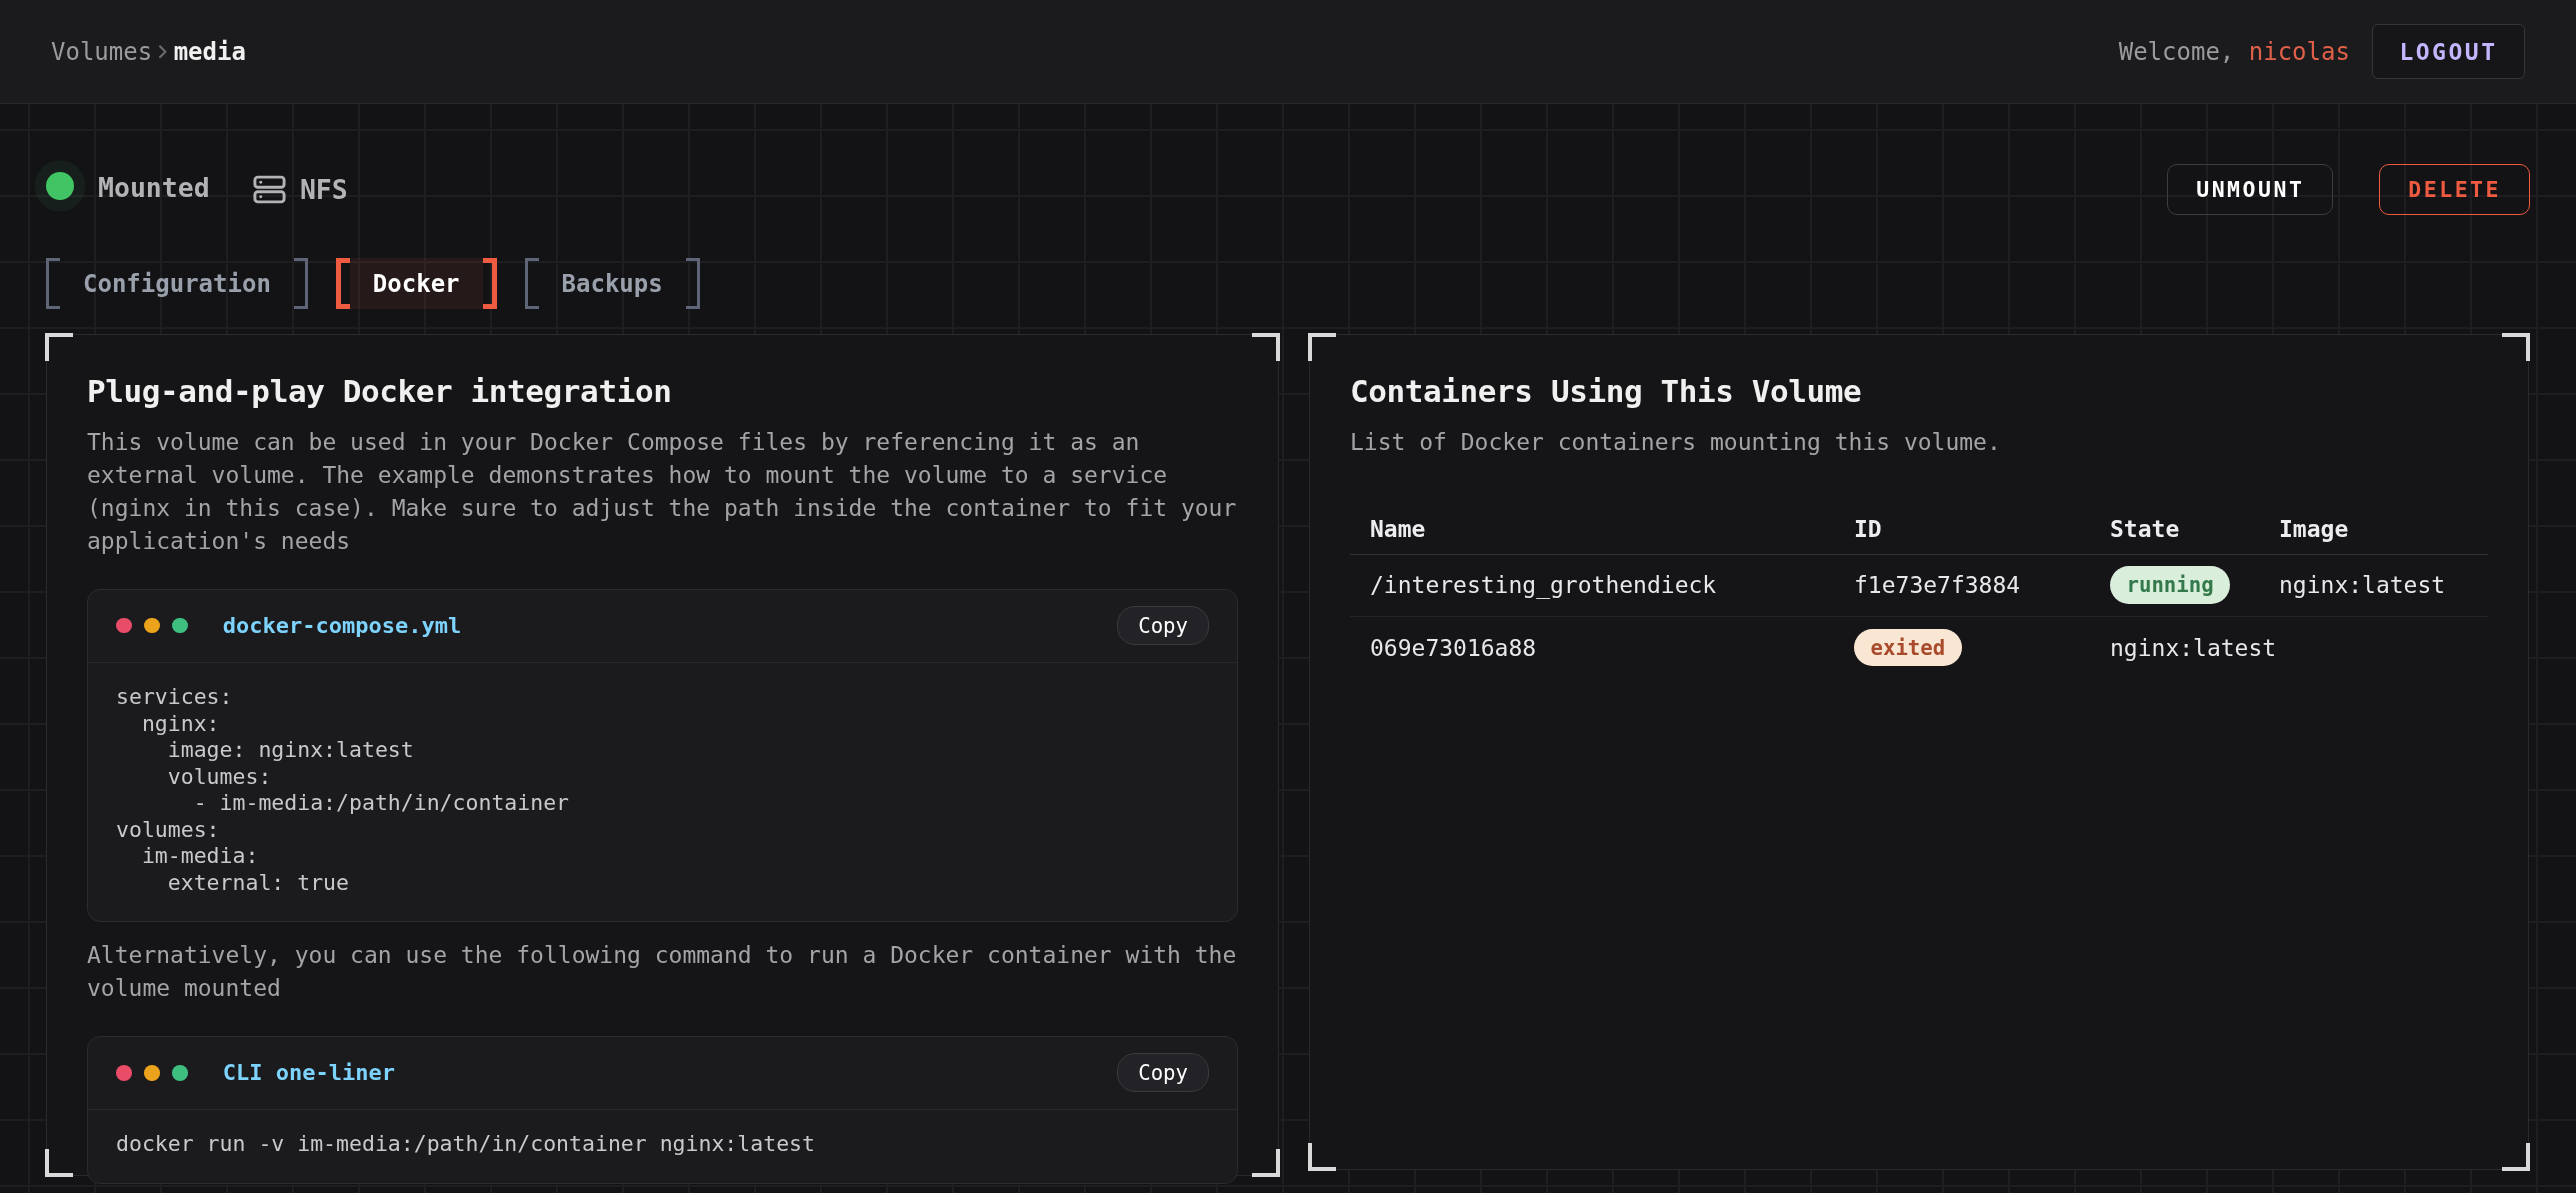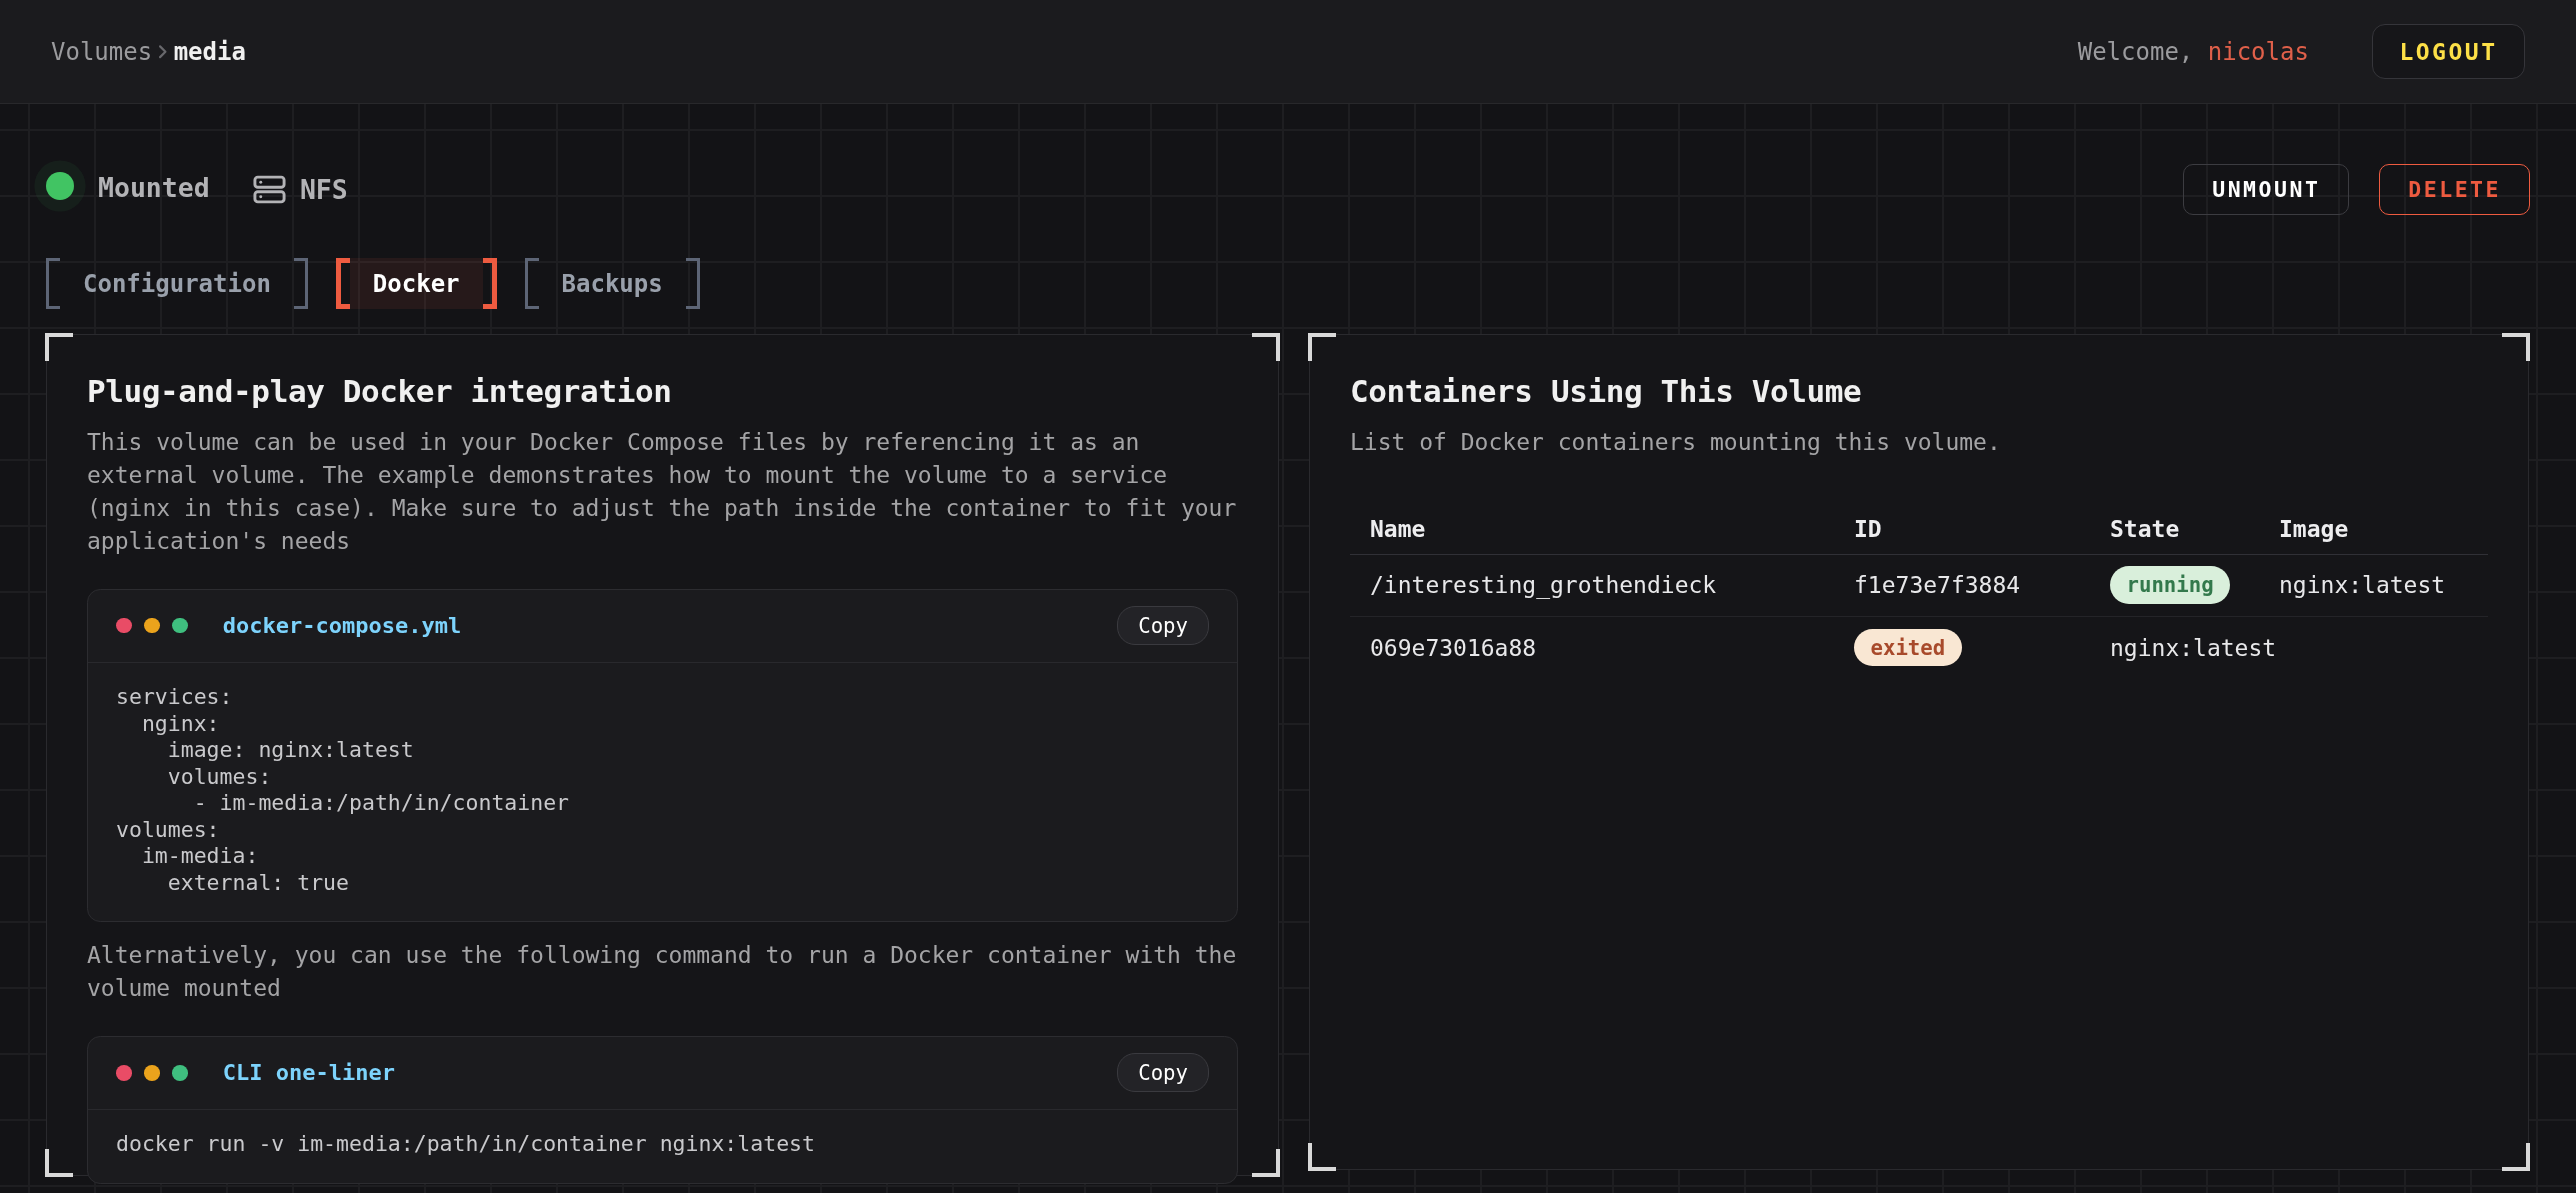--- a/index.html
+++ b/index.html
@@ -44,8 +44,8 @@
   .welcome .username{color:var(--accent-soft);}
   .logout-btn{
     font-family:inherit;font-size:23px;font-weight:700;letter-spacing:2.5px;
-    color:#fde047;background:#161619;border:1.7px solid #35353a;border-radius:13px;
-    padding:13.2px 26.5px;cursor:pointer;margin-left:41px;
+    color:#c4b5fd;background:#161619;border:1.7px solid #35353a;border-radius:6px;
+    padding:13.2px 26.5px;cursor:pointer;
   }
 
   

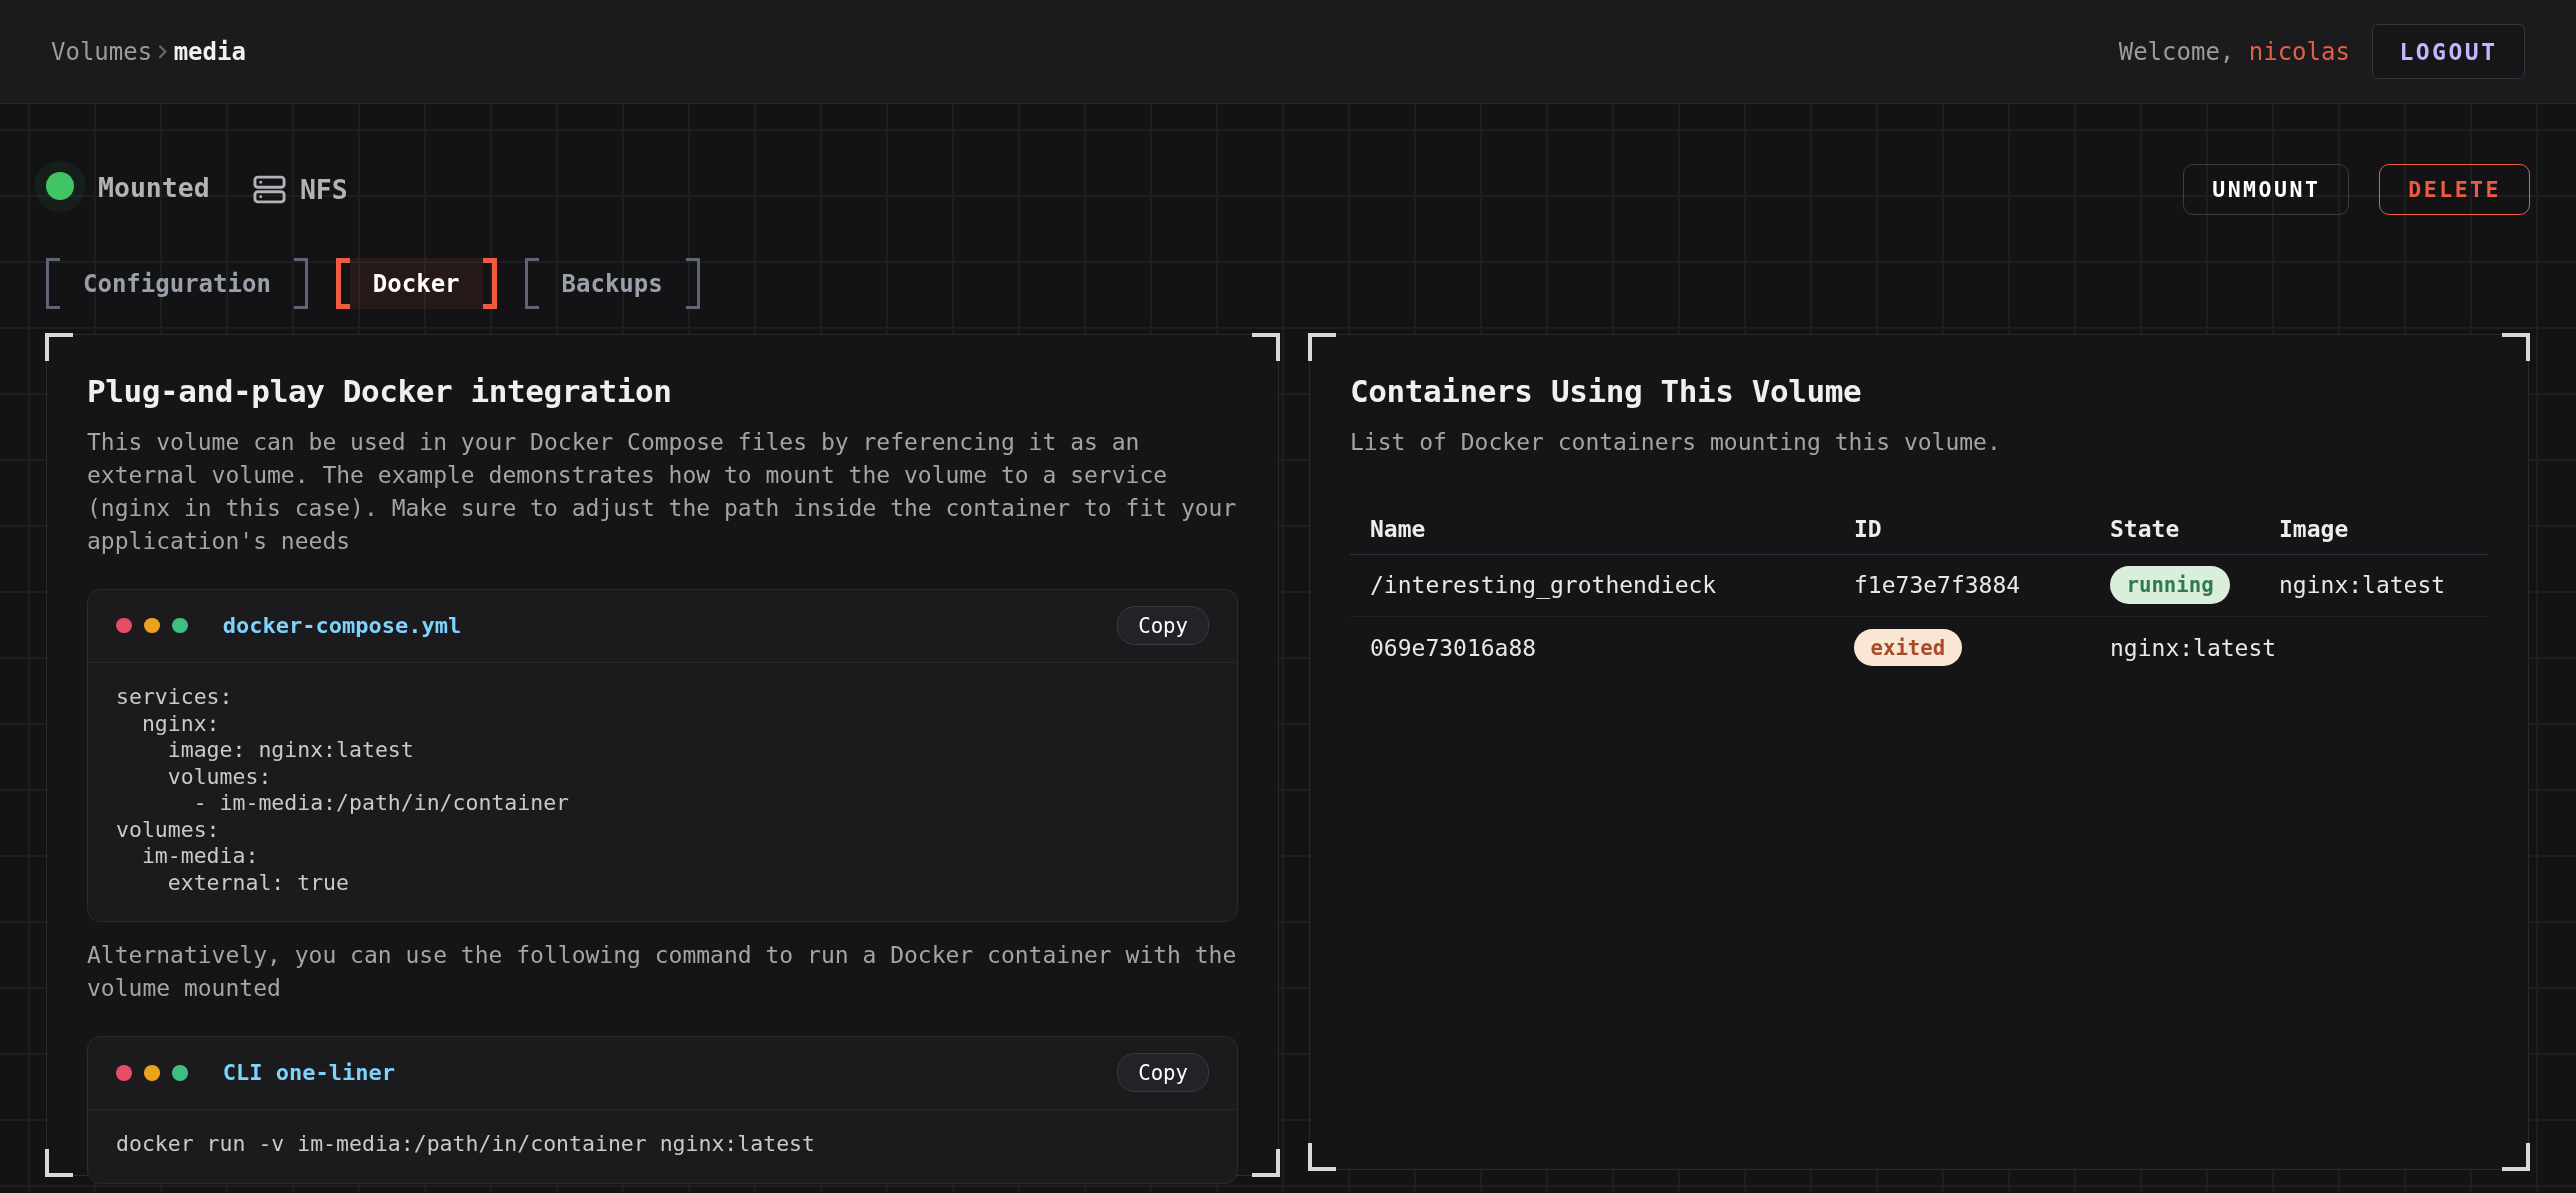--- a/index.html
+++ b/index.html
@@ -71,7 +71,7 @@
   .status-label{font-size:26.5px;font-weight:700;color:#b3b3b6;}
   .fs-group{display:flex;align-items:center;gap:13.2px;margin-left:18px;}
   .fs-icon{width:35px;height:35px;color:#b3b3b6;}
-  .status-actions{margin-left:auto;display:flex;align-items:center;gap:30px;}
+  .status-actions{margin-left:auto;display:flex;align-items:center;gap:46px;}
   .btn{
     font-family:inherit;font-weight:700;font-size:21.5px;letter-spacing:2.5px;
     border-radius:10px;padding:0 28px;height:51px;cursor:pointer;background:transparent;

